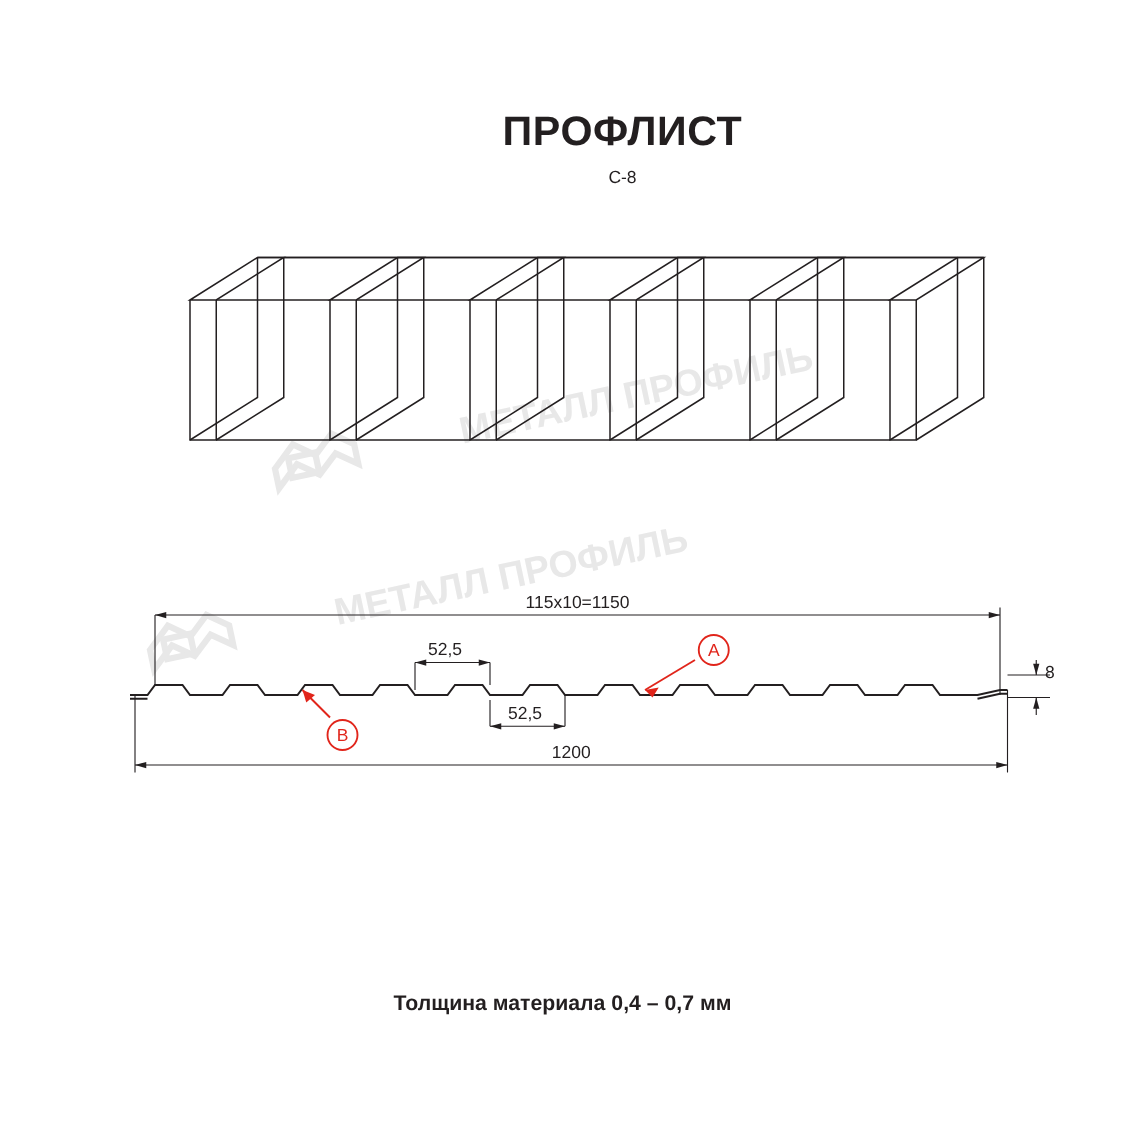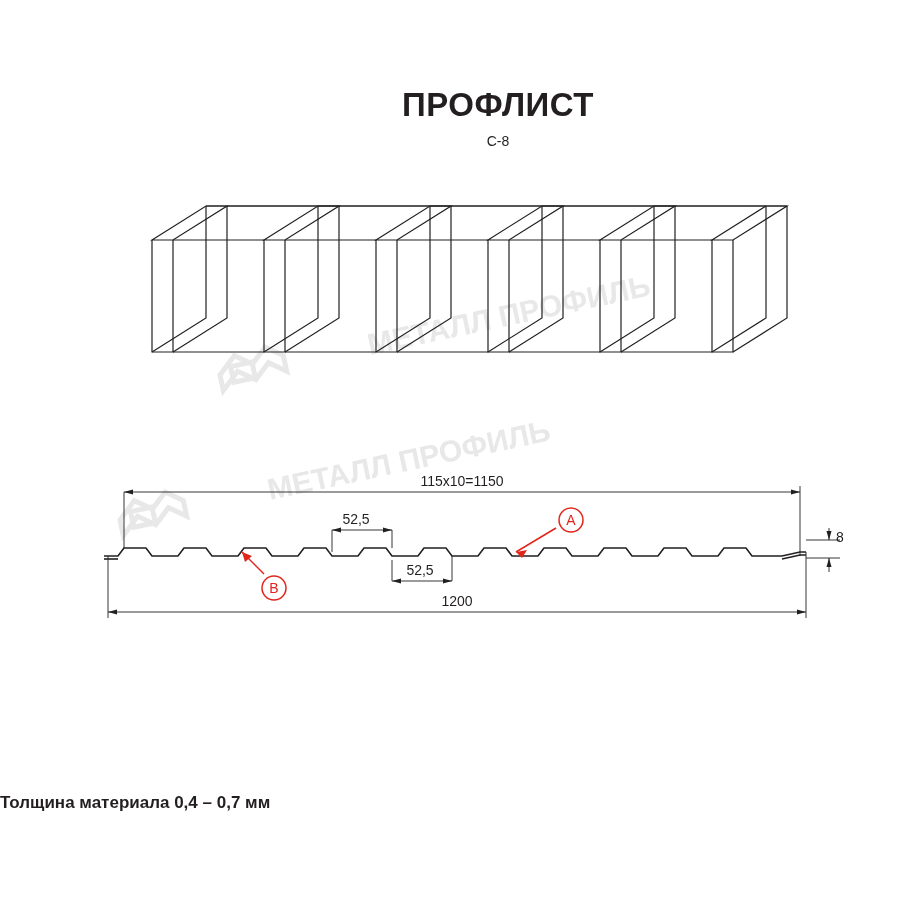--- a/index.html
+++ b/index.html
@@ -48,7 +48,7 @@
     top: 793px;
     left: 0;
     width: 900px;
-    text-align: left;
+    text-align: center;
     font-size: 17px;
     font-weight: bold;
     color: #231f20;

